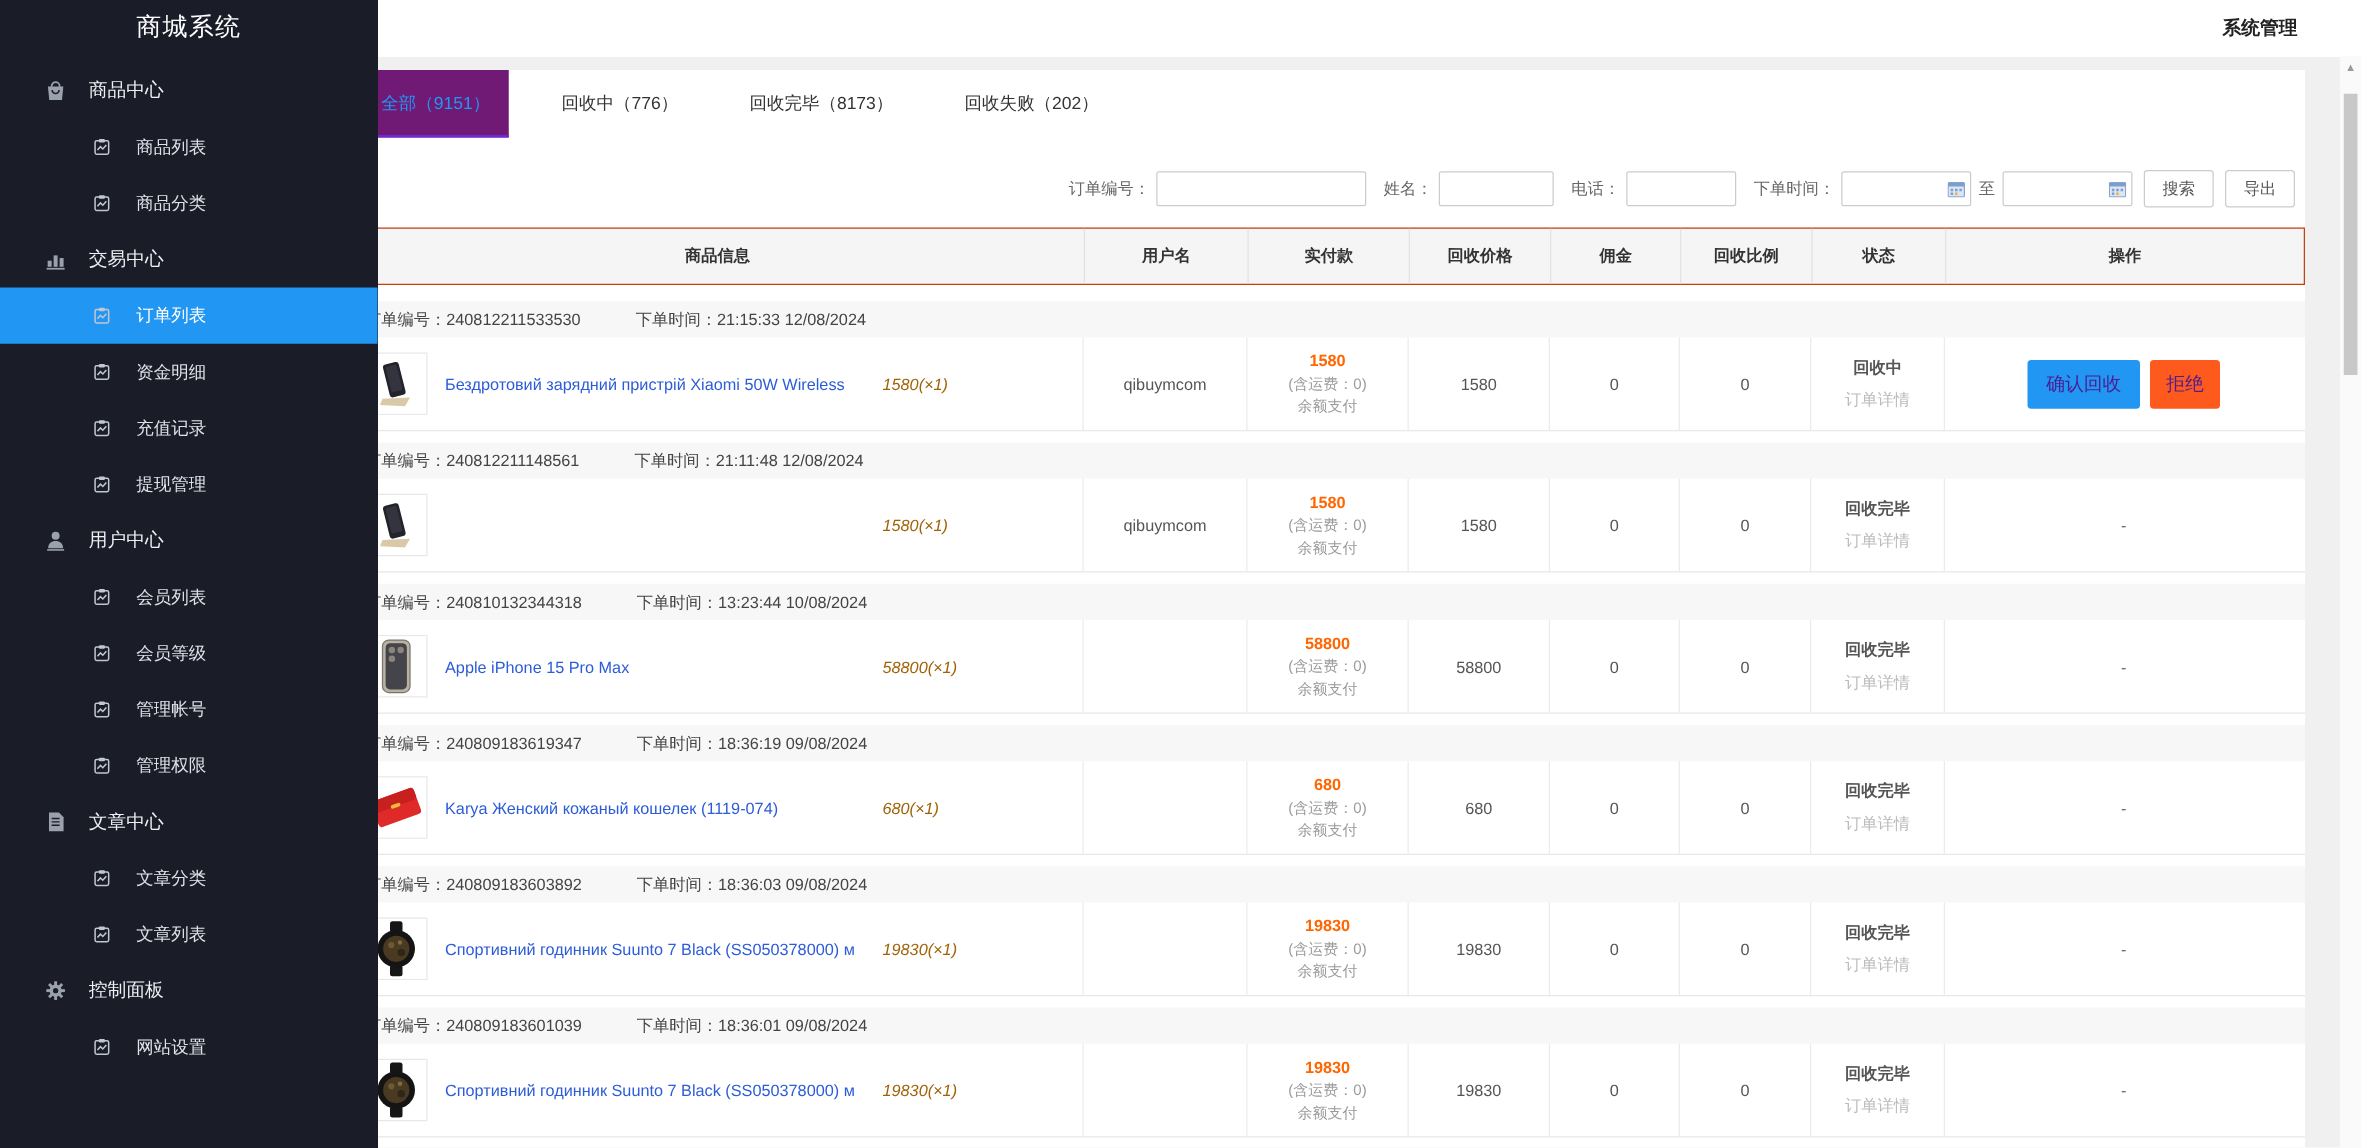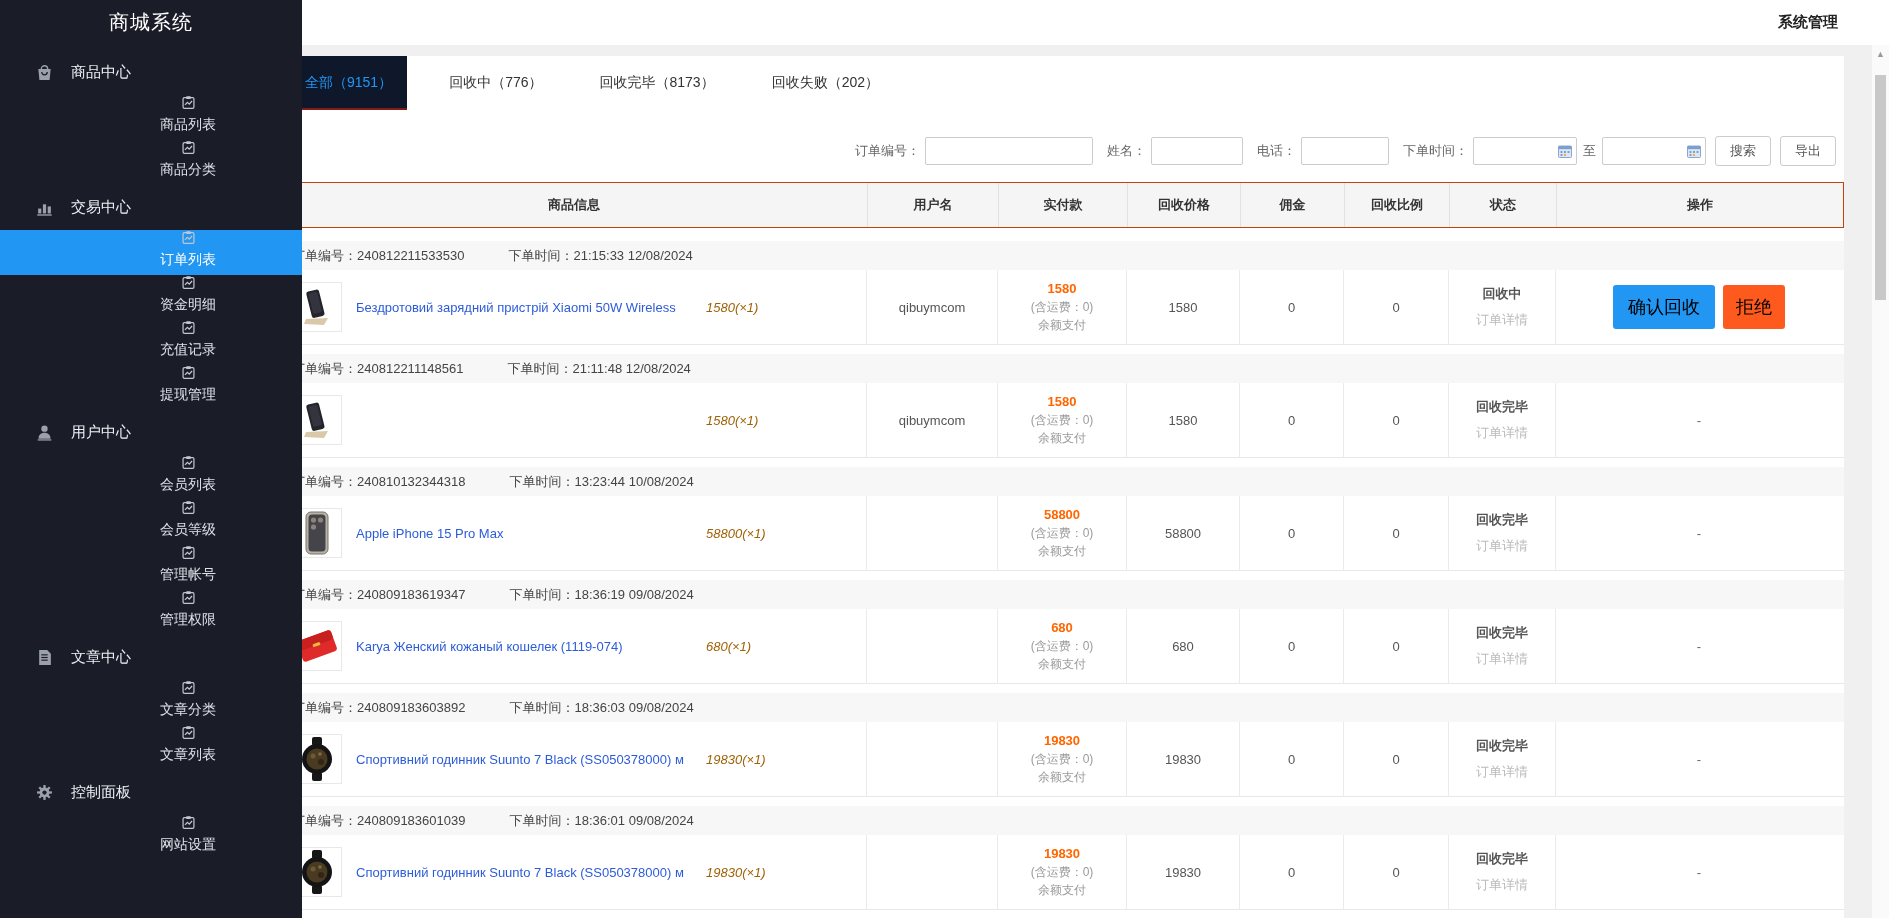--- a/index.html
+++ b/index.html
@@ -49,7 +49,7 @@
     font-size:14px; color:#333; cursor:pointer; white-space:nowrap;
   }
   .tab.active {
-    background:#0f172a; color:#2196f3; border-bottom:2px solid #7f1d1d;
+    background:#701a75; color:#2196f3; border-bottom:2px solid #6d28d9;
   }
   
   .filters {

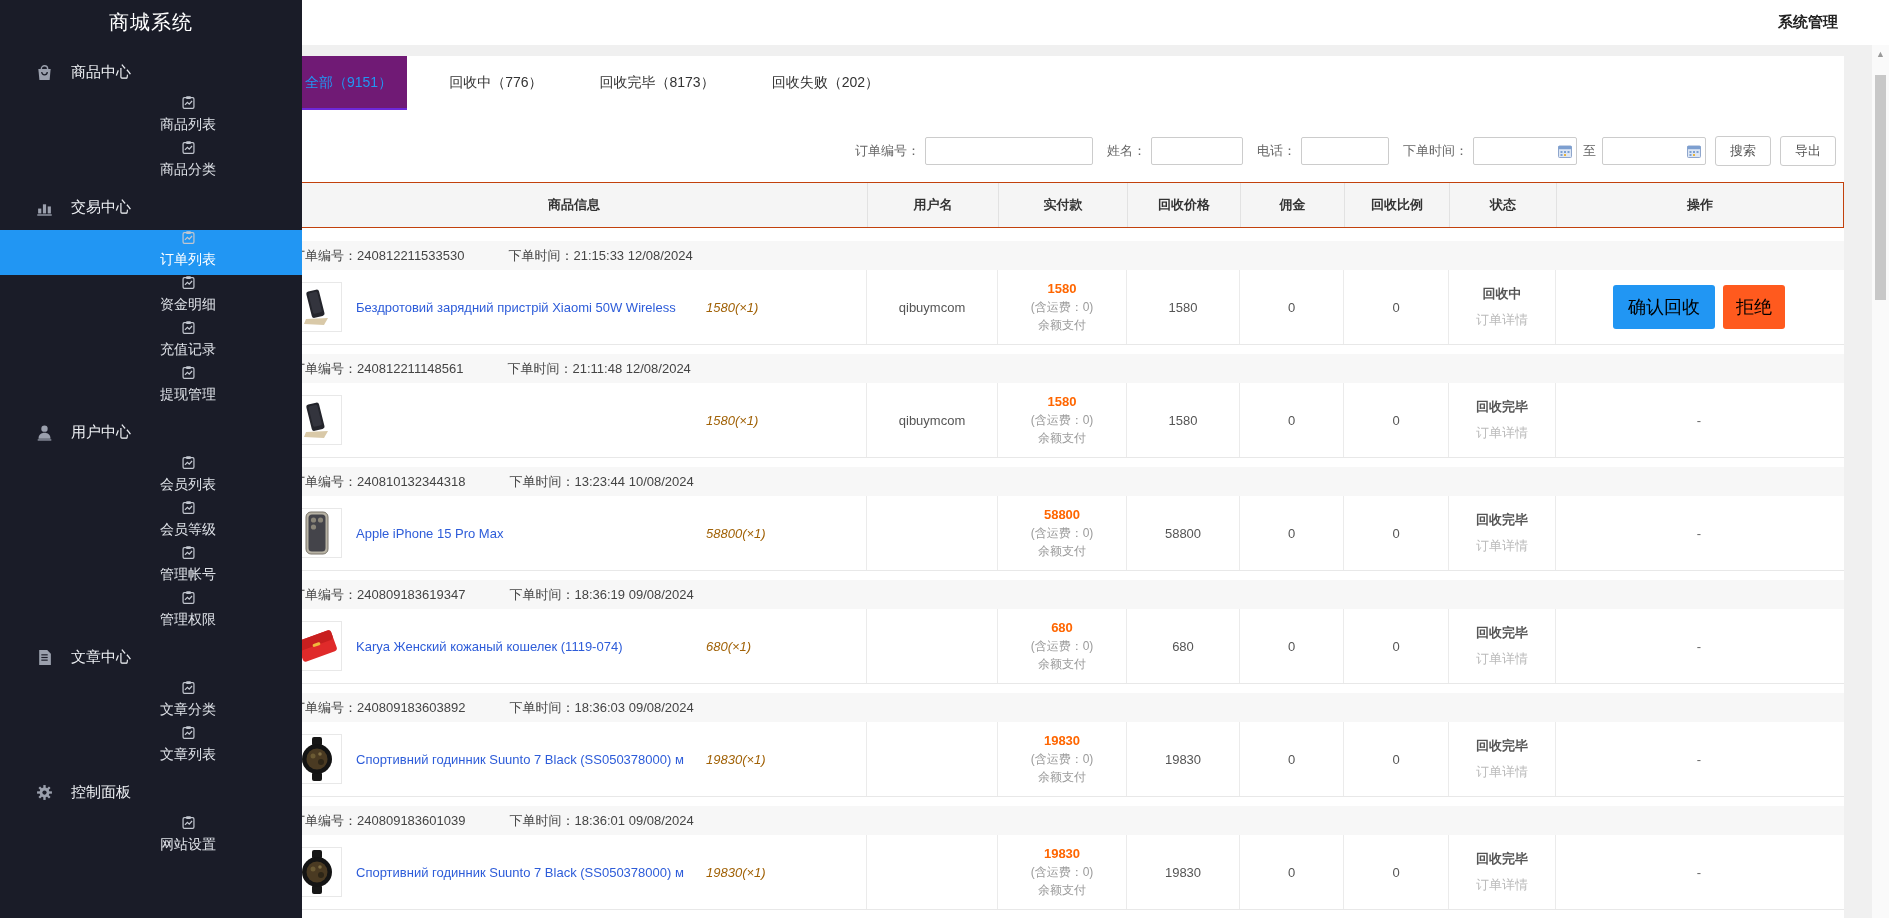--- a/index.html
+++ b/index.html
@@ -25,7 +25,7 @@
   .nav-top .nicon { width:17px; height:17px; display:inline-flex; }
   .nav-sub {
     height:45px; display:flex; align-items:center;
-    padding-left:74px; gap:6px; font-size:14px; color:#dfe2e8; cursor:pointer;flex-direction:column;
+    padding-left:74px; gap:20px; font-size:14px; color:#dfe2e8; cursor:pointer;
   }
   .nav-sub .nicon { width:15px; height:15px; display:inline-flex; }
   .nav-sub.active { background:#2196f3; color:#fff; }

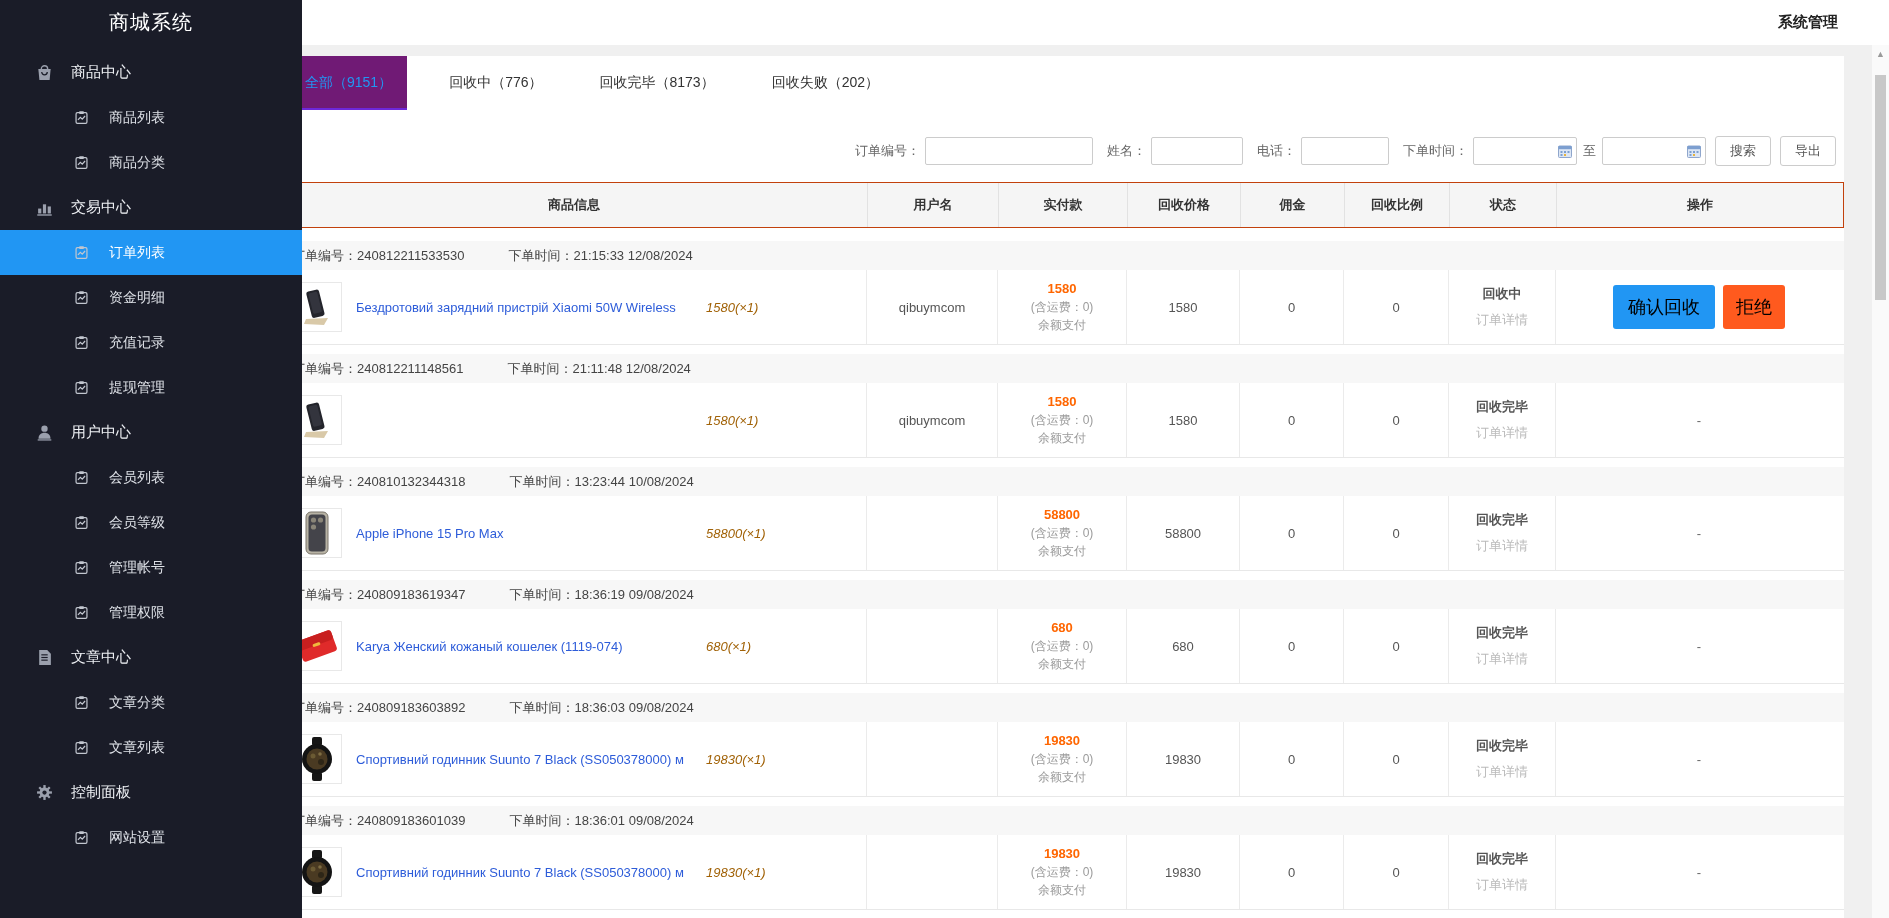--- a/index.html
+++ b/index.html
@@ -111,7 +111,7 @@
   .cell-status { flex-direction:column; }
   .status-text { color:#555; line-height:20px;font-weight:bold; }
   .status-link { color:#bbb; line-height:20px; margin-top:6px; cursor:pointer; }
-  .btn { border:none; border-radius:3px; color:#000000; font-size:18px; cursor:pointer; }
+  .btn { border:none; border-radius:3px; color:#4c1d95; font-size:15px; cursor:pointer; }
   .btn-confirm { background:#2196f3; padding:10px 15px; }
   .btn-reject  { background:#ff5a1e; padding:10px 13px; margin-left:8px; }
   .op-dash { color:#666; }

